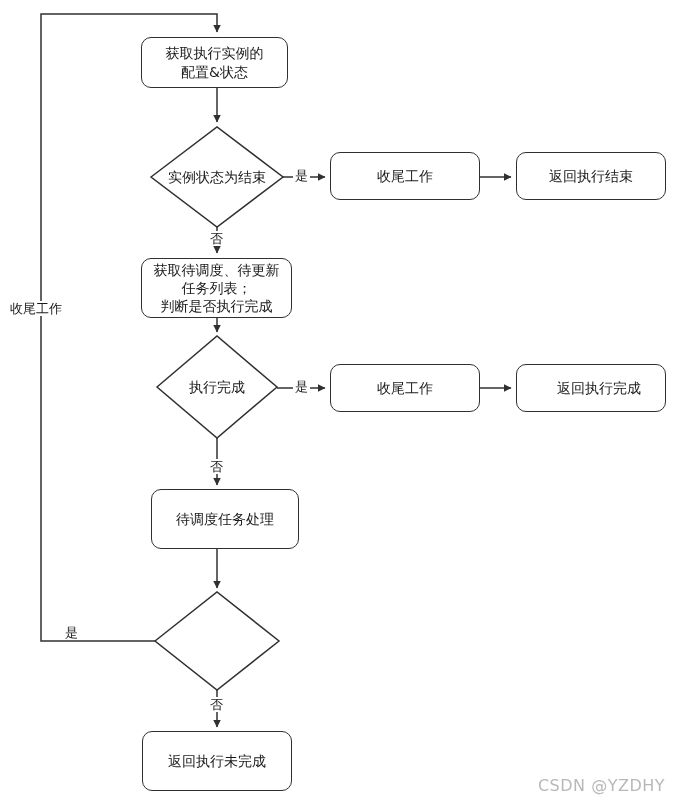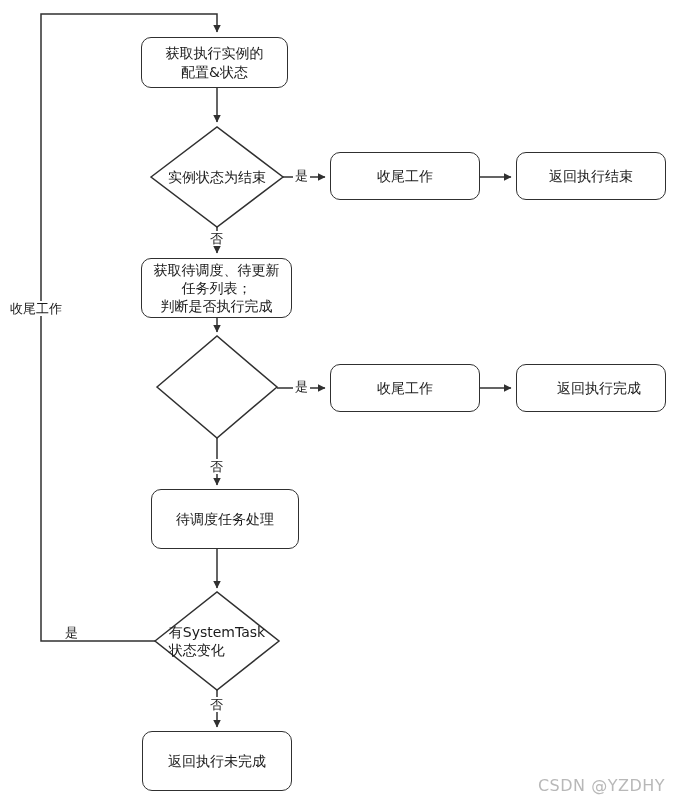--- a/index.html
+++ b/index.html
@@ -125,6 +125,7 @@
 
   <div class="diamond-text" style="left:147px; top:157px; width:140px; height:40px;">实例状态为结束</div>
 
+  <div class="diamond-text" style="left:157px; top:367px; width:120px; height:40px;">执行完成</div>
 
   <div class="diamond-text" style="left:152px; top:621px; width:130px; height:40px;">有SystemTask
 状态变化</div>

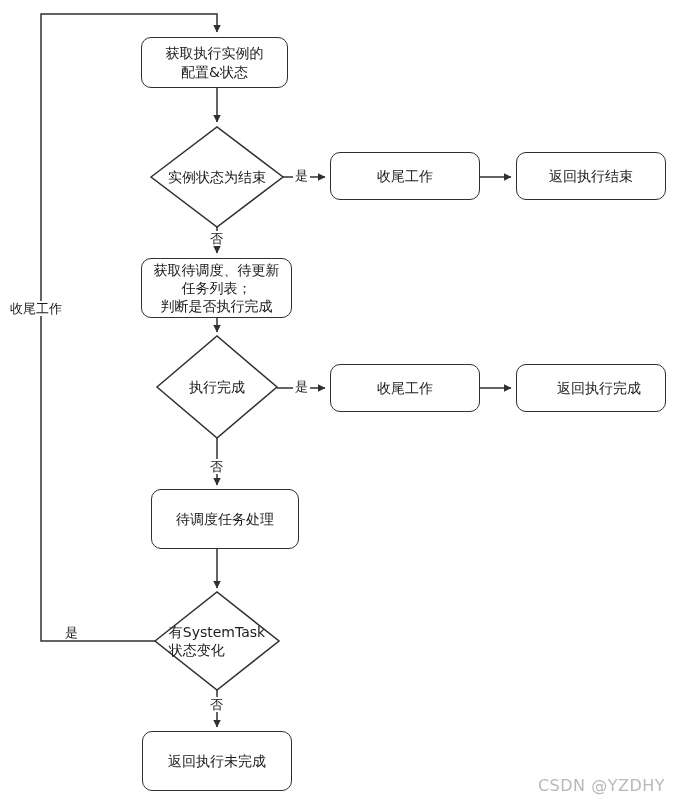--- a/index.html
+++ b/index.html
@@ -127,8 +127,6 @@
 
   <div class="diamond-text" style="left:157px; top:367px; width:120px; height:40px;">执行完成</div>
 
-  <div class="diamond-text" style="left:152px; top:621px; width:130px; height:40px;">有SystemTask
-状态变化</div>
 
   <span class="edge-label" style="left:293px; top:168px;">是</span>
 

